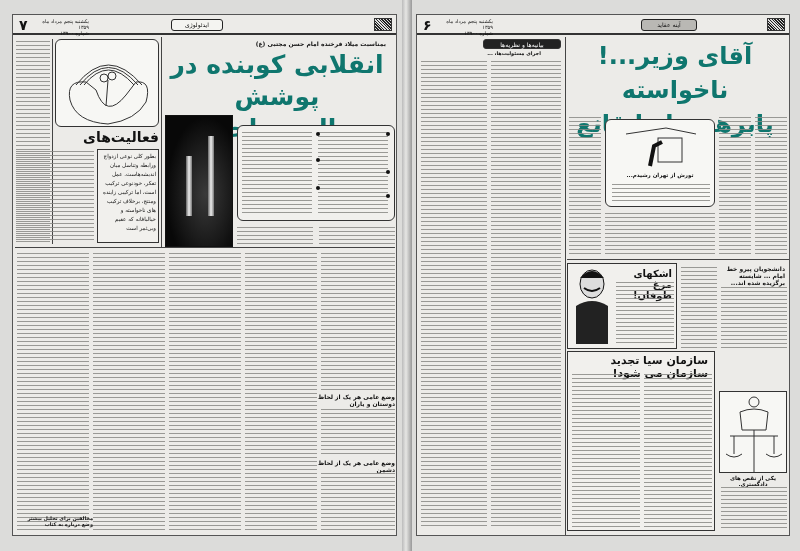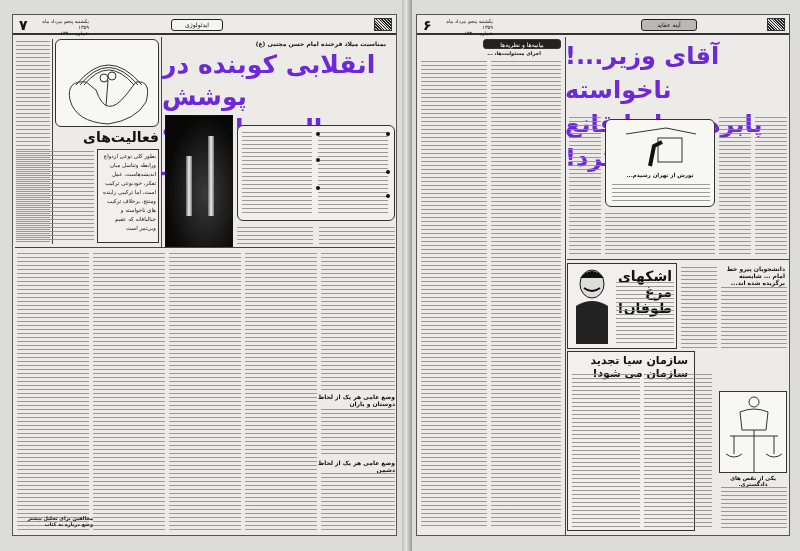--- a/index.html
+++ b/index.html
@@ -16,7 +16,7 @@
   .section-tab { position: absolute; top: 4px; height: 12px; border: 1px solid #222; border-radius: 3px; font-size: 6px; line-height: 10px; text-align: center; background: #f4f4f1; direction: rtl; }
   .section-tab.dark { background: #b9b8b4; }
   .logo { position: absolute; right: 4px; top: 3px; width: 18px; height: 13px; background: repeating-linear-gradient(45deg,#222 0 1px,#ddd 1px 2px); border: 1px solid #333; }
-  .headline { position: absolute; direction: rtl; text-align: left; font-family: "DejaVu Sans", sans-serif; font-weight: bold; color: #6d28d9; letter-spacing: -1px; }
+  .headline { position: absolute; direction: rtl; text-align: center; font-family: "DejaVu Sans", sans-serif; font-weight: bold; color: #0f766e; letter-spacing: -1px; }
   .kicker { position: absolute; direction: rtl; font-size: 6px; font-weight: bold; }
   .box { position: absolute; border: 1px solid #333; background: #f1f0ed; }
   .box.round { border-radius: 6px; border-width: 1.5px; }

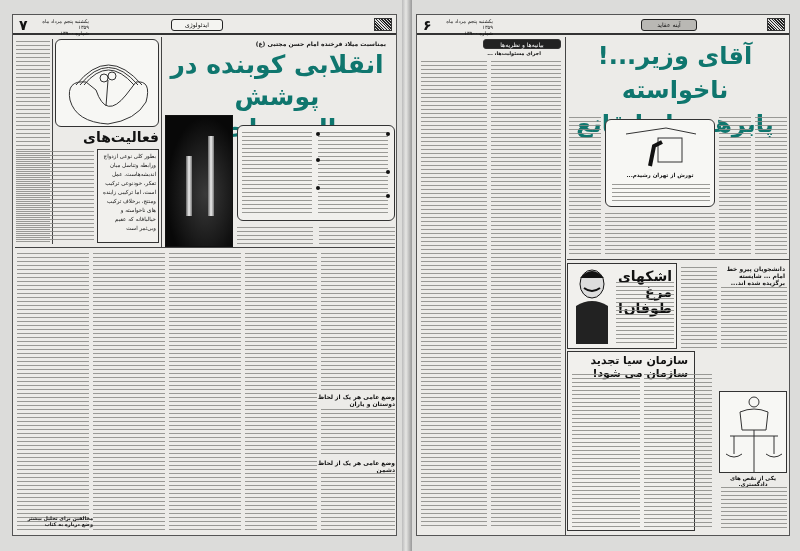--- a/index.html
+++ b/index.html
@@ -165,7 +165,7 @@
         <path d="M14 22 Q22 28 30 22" stroke="#111" fill="none" stroke-width="2"></path>
         <path d="M6 40 Q22 30 38 40 L38 78 L6 78Z" fill="#222"></path>
       </svg>
-      <div class="subhead" style="right:4px;top:4px;width:60px;font-size:14px;">اشکهای مرغ طوفان!</div>
+      <div class="subhead" style="right:4px;top:4px;width:60px;font-size:10px;">اشکهای مرغ طوفان!</div>
       <div class="textcol" style="left:48px;top:16px;width:58px;height:66px;"></div>
     </div>
     <div class="textcol" style="left:264px;top:250px;width:36px;height:84px;"></div>

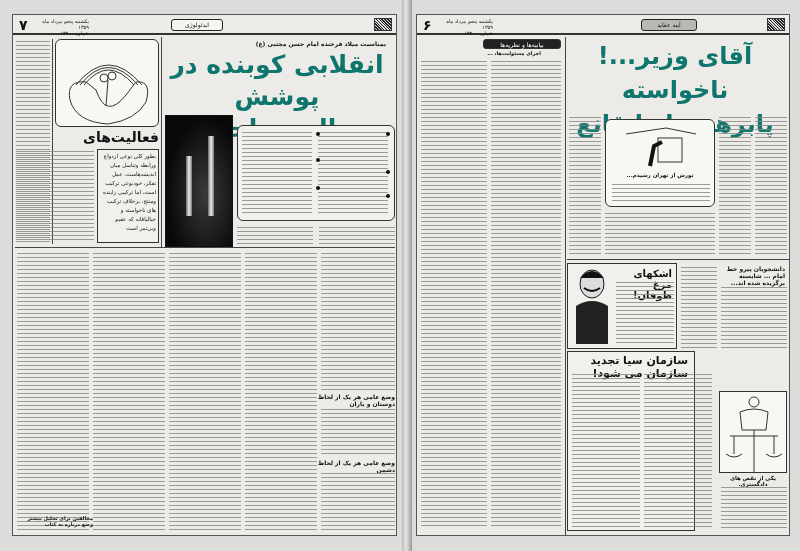--- a/index.html
+++ b/index.html
@@ -176,7 +176,7 @@
     </div>
     <div class="textcol" style="left:304px;top:270px;width:66px;height:64px;"></div>
 
-    <div class="box" style="left:150px;top:336px;width:128px;height:180px;">
+    <div class="box" style="left:150px;top:336px;width:148px;height:180px;">
       <div class="subhead" style="right:6px;top:2px;width:136px;font-size:11px;">سازمان سیا تجدید سازمان می شود!</div>
       <div class="textcol" style="left:4px;top:20px;width:68px;height:156px;"></div>
       <div class="textcol" style="left:76px;top:20px;width:68px;height:156px;"></div>

